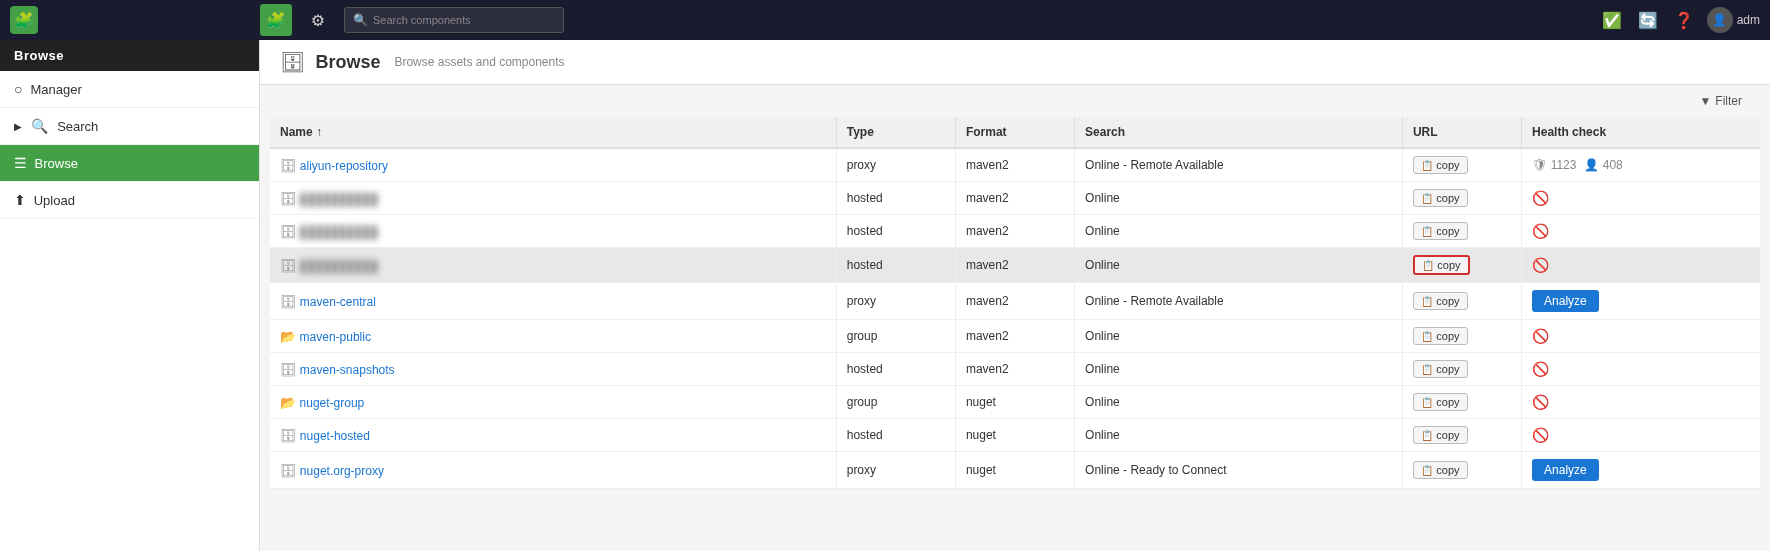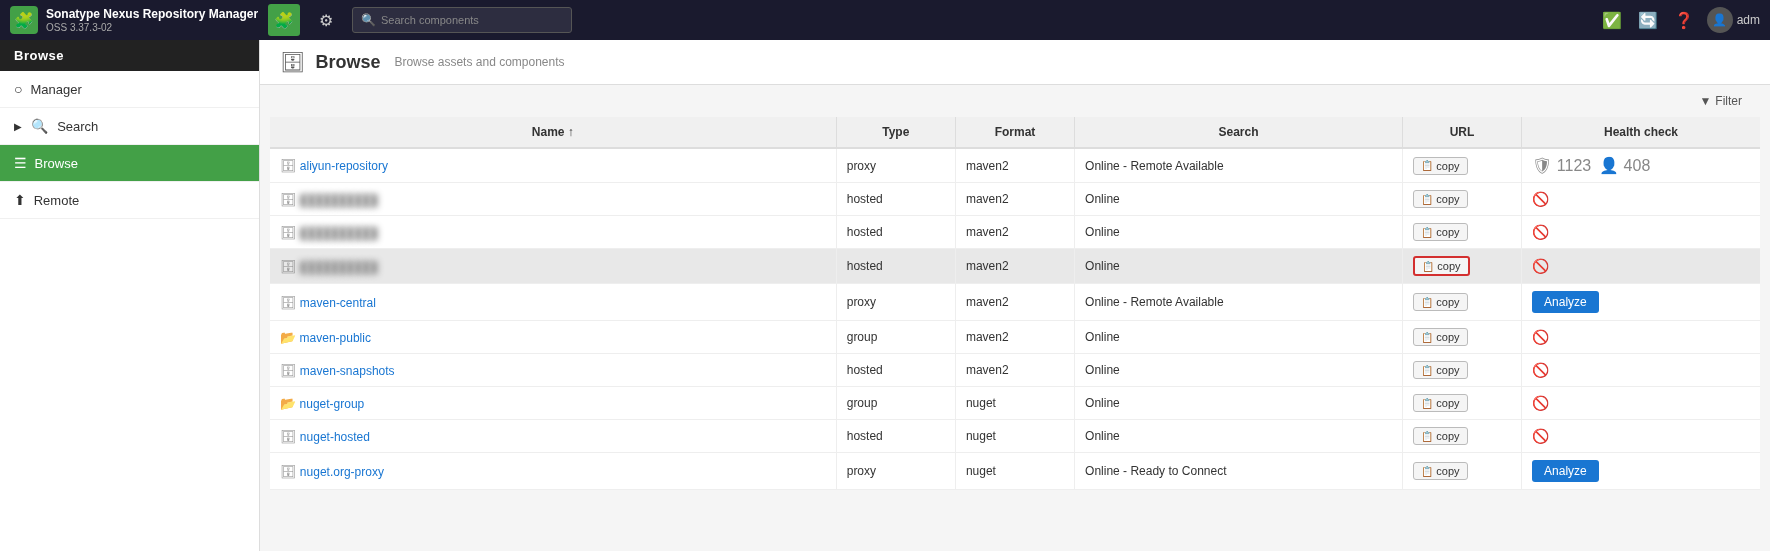--- a/index.html
+++ b/index.html
@@ -192,10 +192,6 @@
 <div class="topbar">
   <div class="topbar-logo">
     <div class="topbar-logo-icon">🧩</div>
-    <div class="topbar-logo-text">
-      <span class="topbar-logo-title">Sonatype Nexus Repository Manager</span>
-      <span class="topbar-logo-sub">OSS 3.37.3-02</span>
-    </div>
   </div>
 
   <div class="topbar-nav-icon active">🧩</div>

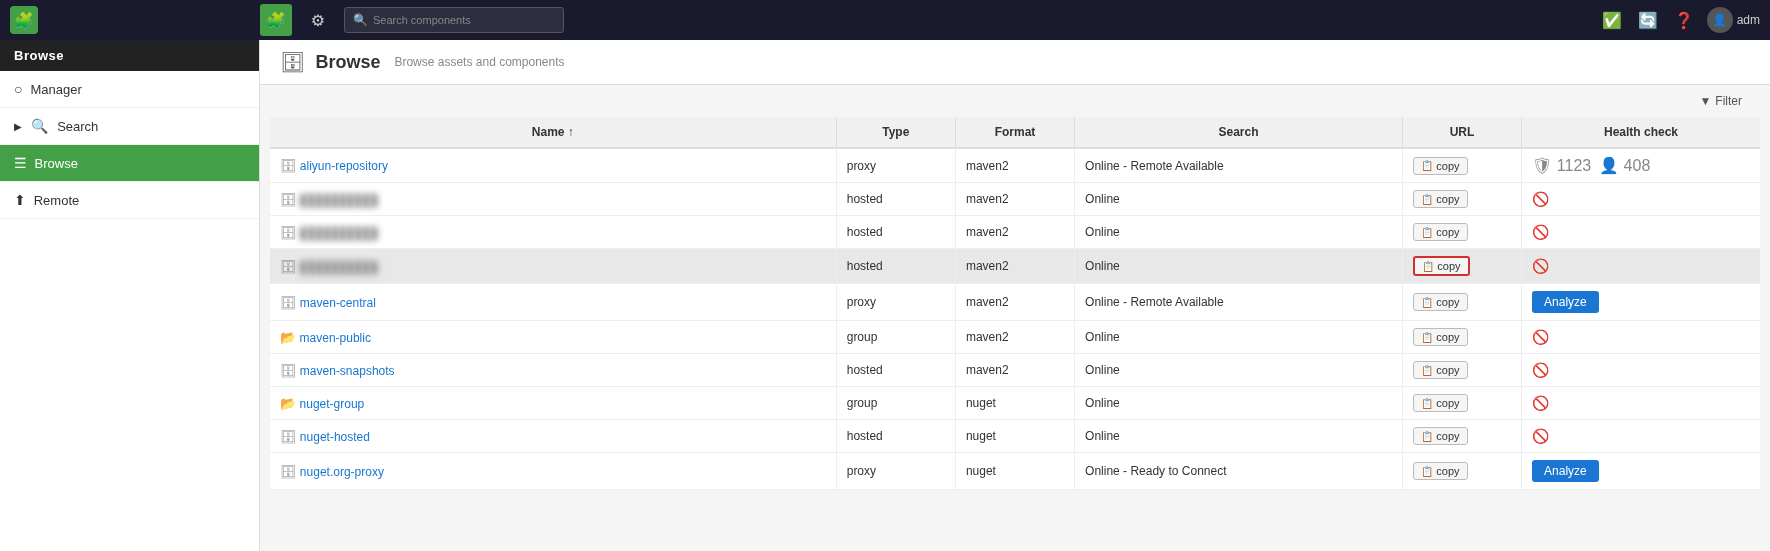--- a/index.html
+++ b/index.html
@@ -141,7 +141,7 @@
       border-bottom: 2px solid #ddd;
       border-right: 1px solid #ddd;
       padding: 8px 10px;
-      text-align: center;
+      text-align: left;
       font-size: 12px;
       font-weight: 600;
       color: #333;

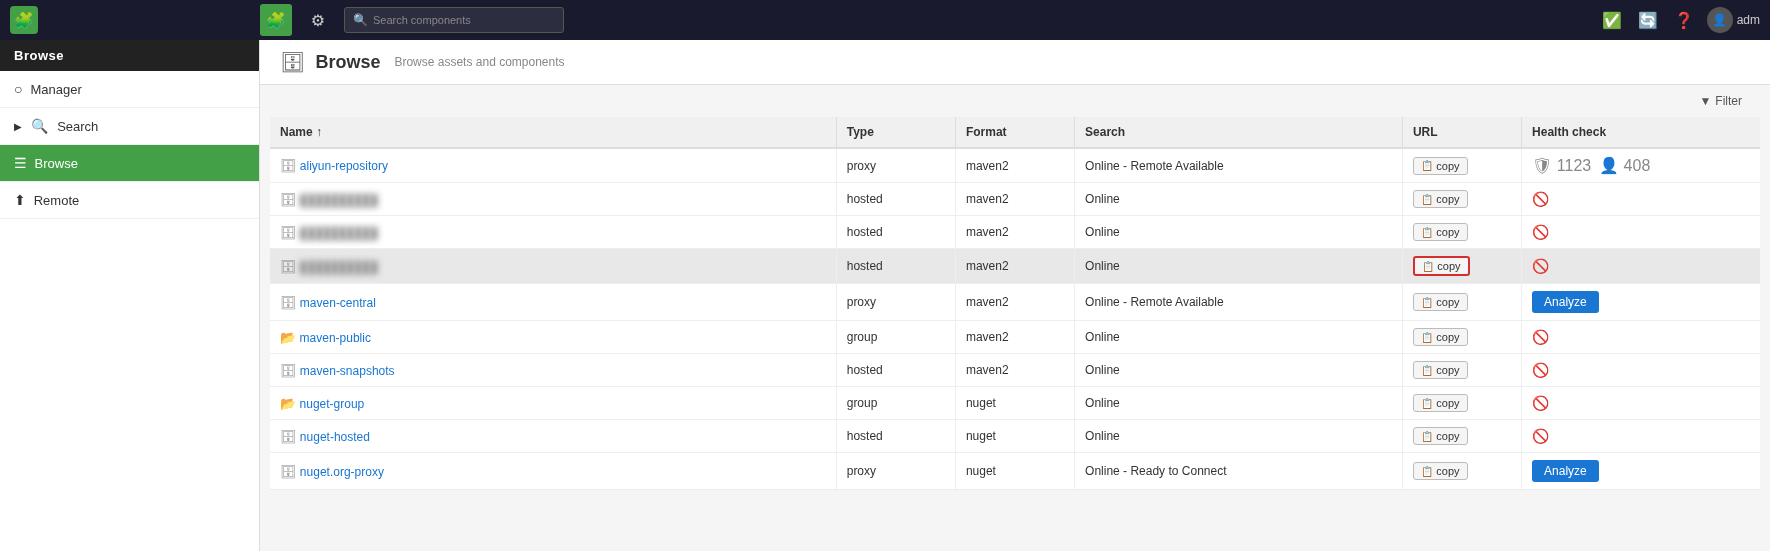--- a/index.html
+++ b/index.html
@@ -182,7 +182,7 @@
     }
 
     .health-cell { display: flex; align-items: center; gap: 8px; }
-    .health-item { display: flex; align-items: center; gap: 3px; font-size: 16px; }
+    .health-item { display: flex; align-items: center; gap: 3px; font-size: 12px; }
     .health-vuln { color: #888; }
     .health-comp { color: #888; }
   </style>

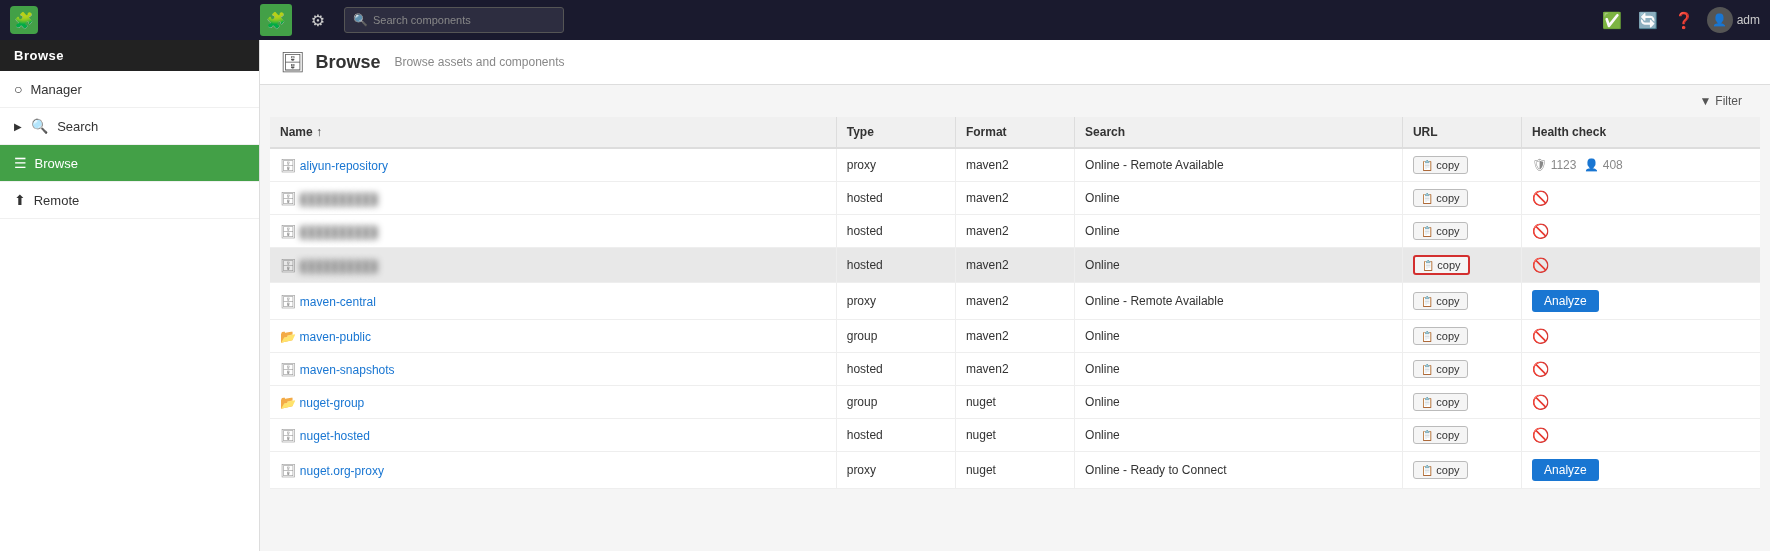--- a/index.html
+++ b/index.html
@@ -238,7 +238,7 @@
 
     <div class="sidebar-item">
       <span class="item-icon">⬆</span>
-      <span>Remote</span>
+      <span>Upload</span>
     </div>
   </div>
 

